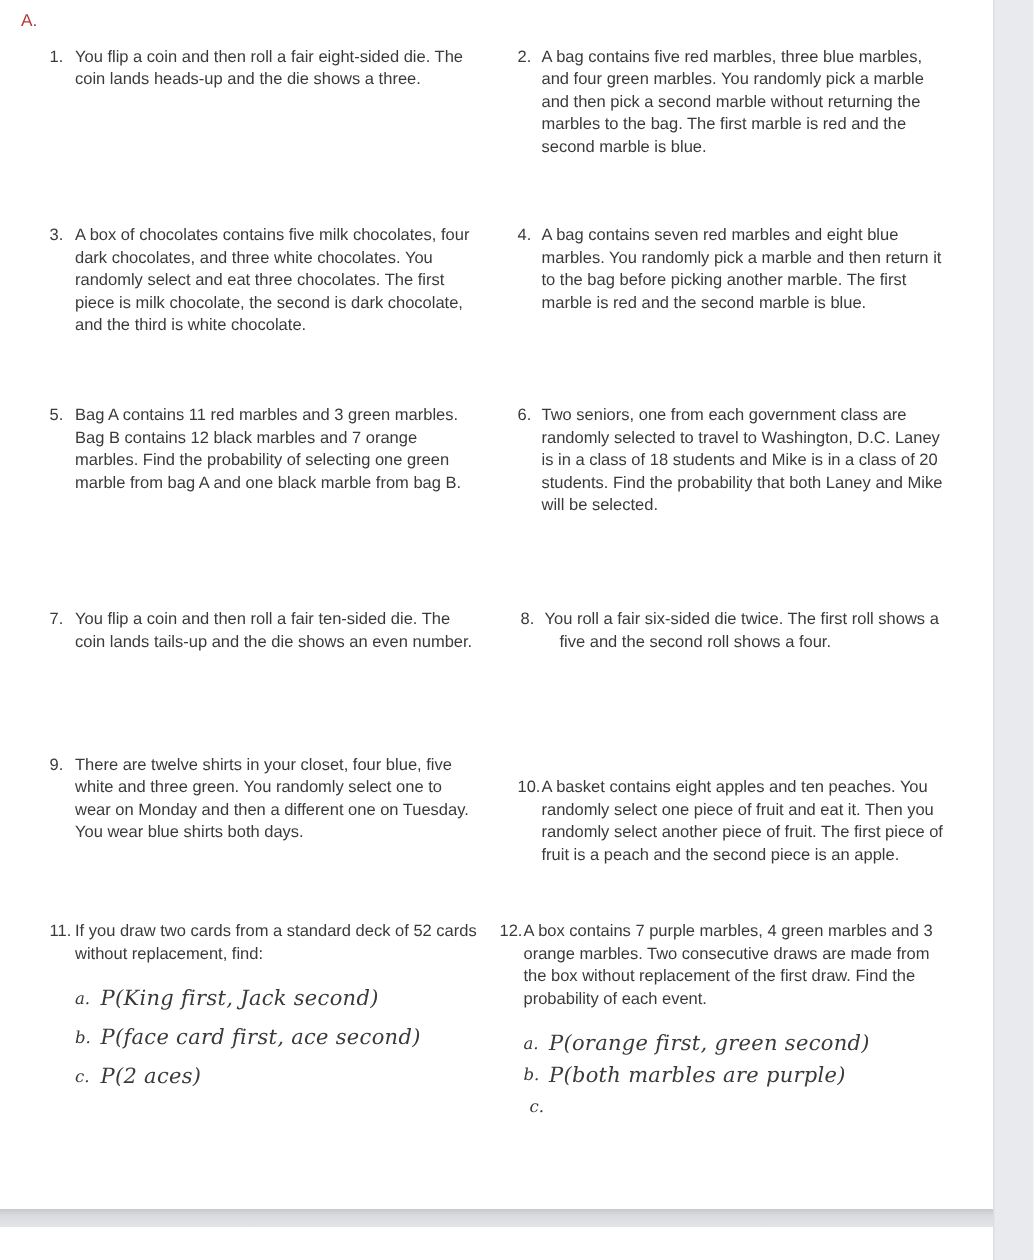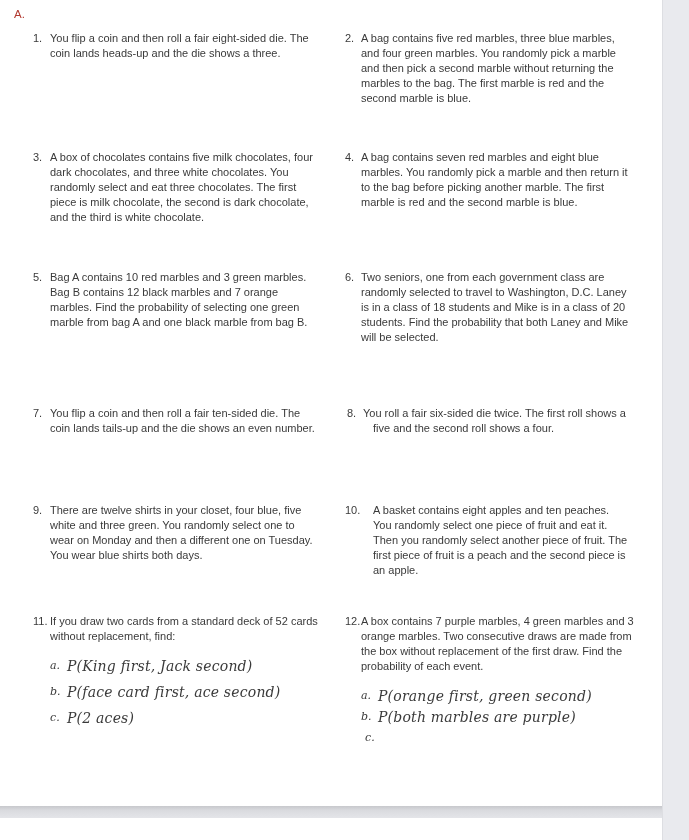--- a/index.html
+++ b/index.html
@@ -105,7 +105,7 @@
   <div class="item col-l" id="i5">
     <span class="num">5.</span>
     <span class="body">
-        <span class="text">Bag A contains 10 red marbles and 3 green marbles. Bag B contains 12 black marbles and 7 orange marbles. Find the probability of selecting one green marble from bag A and one black marble from bag B.</span>
+        <span class="text">Bag A contains 11 red marbles and 3 green marbles. Bag B contains 12 black marbles and 7 orange marbles. Find the probability of selecting one green marble from bag A and one black marble from bag B.</span>
       </span>
   </div>
 

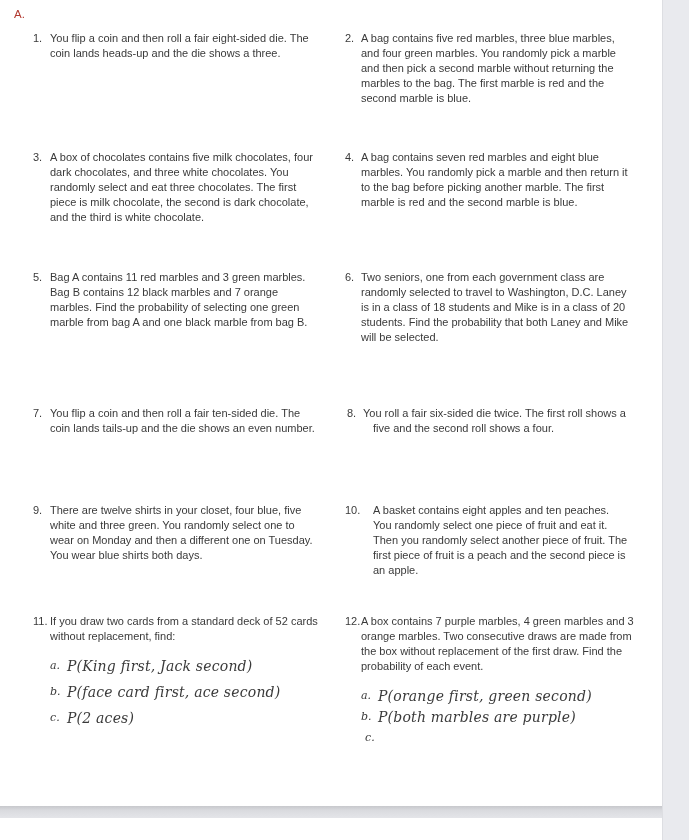--- a/index.html
+++ b/index.html
@@ -48,7 +48,7 @@
   #i7 {left:33px; top:406px; width:285px;}
   #i8 {left:347px;top:406px; width:282px;}
   #i9 {left:33px; top:503px; width:285px;}
-  #i10{left:345px;top:503px; width:284px;gap:12px;}
+  #i10{left:345px;top:518px; width:284px;}
   #i11{left:33px; top:614px; width:285px;}
   #i12{left:345px;top:614px; width:290px;}
   

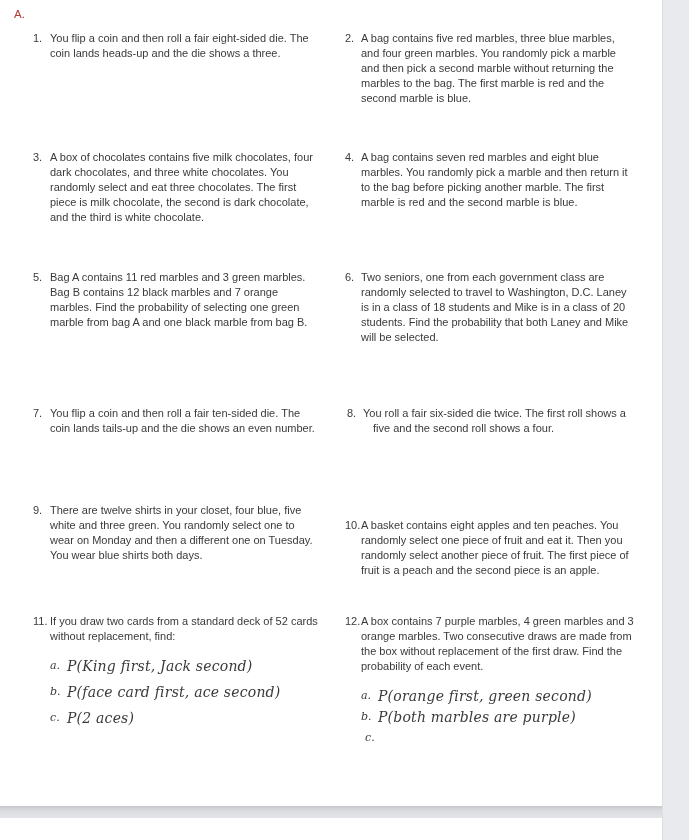--- a/index.html
+++ b/index.html
@@ -50,7 +50,7 @@
   #i9 {left:33px; top:503px; width:285px;}
   #i10{left:345px;top:518px; width:284px;}
   #i11{left:33px; top:614px; width:285px;}
-  #i12{left:345px;top:614px; width:290px;}
+  #i12{left:333px;top:614px; width:290px;}
   
   .subs{margin-top:11px;}
   #i11 .subs{margin-left:-5px;}

